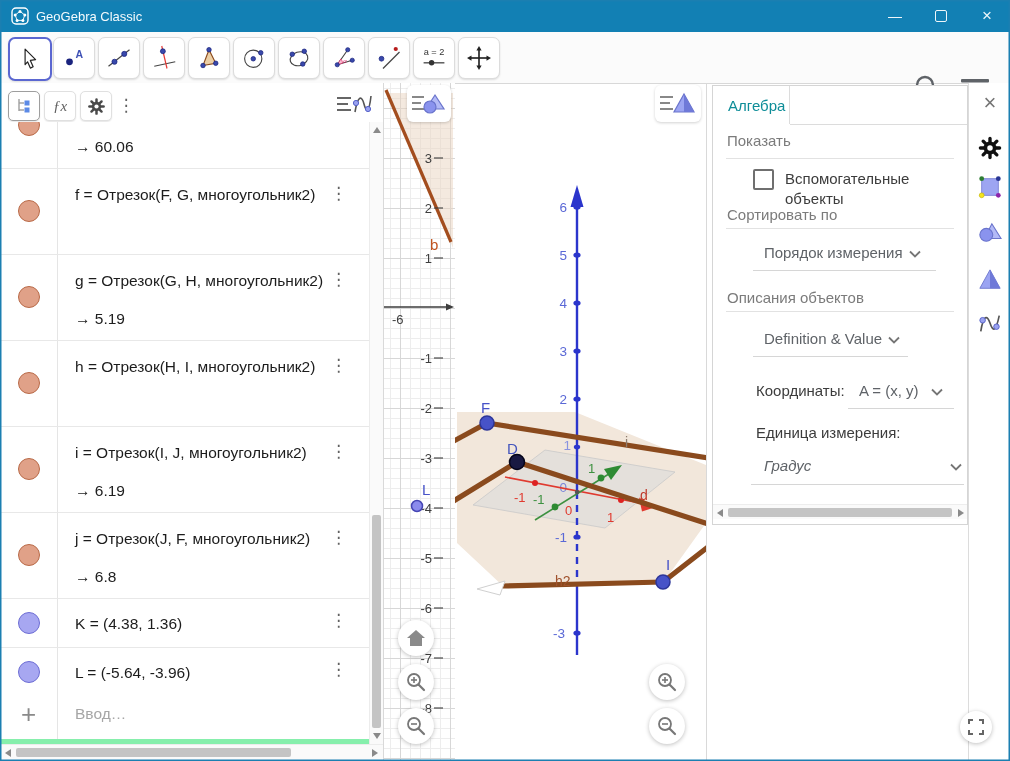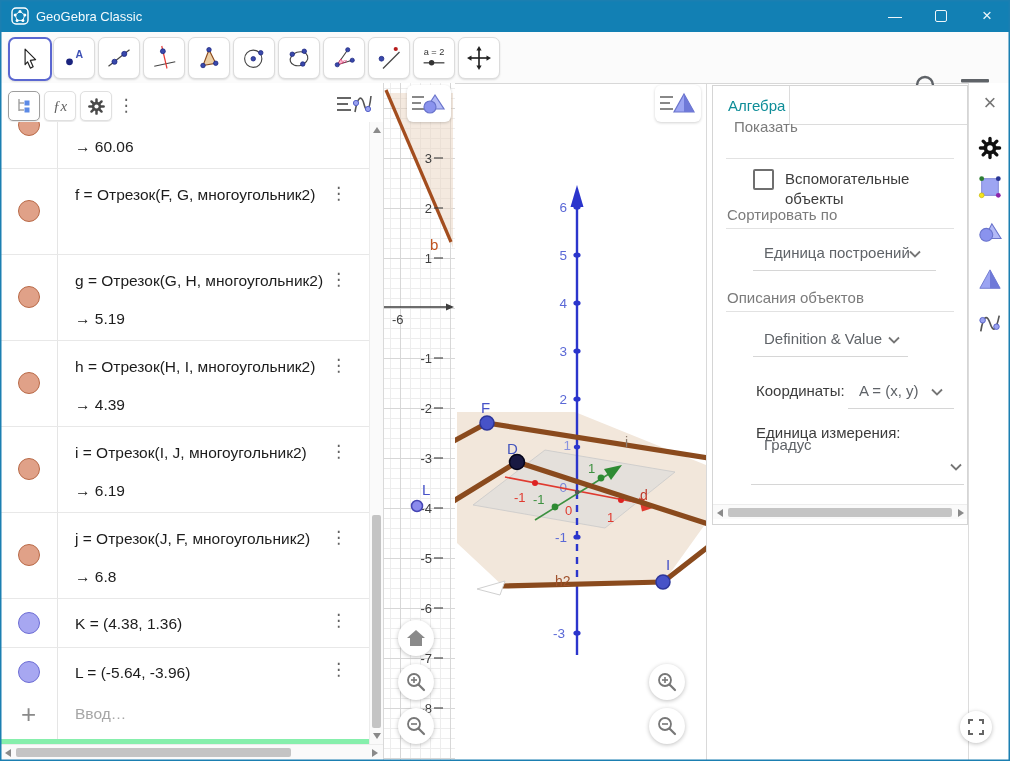--- a/index.html
+++ b/index.html
@@ -518,7 +518,7 @@
       </div>
     <div class="tabrowline"></div>
 
-    <div class="sheader" style="top:32px;margin-left:7px;">Показать</div>
+    <div class="sheader" style="top:46px;">Показать</div>
     <div class="sdivider" style="top:72px;"></div>
 
     <div class="checkbox"></div>

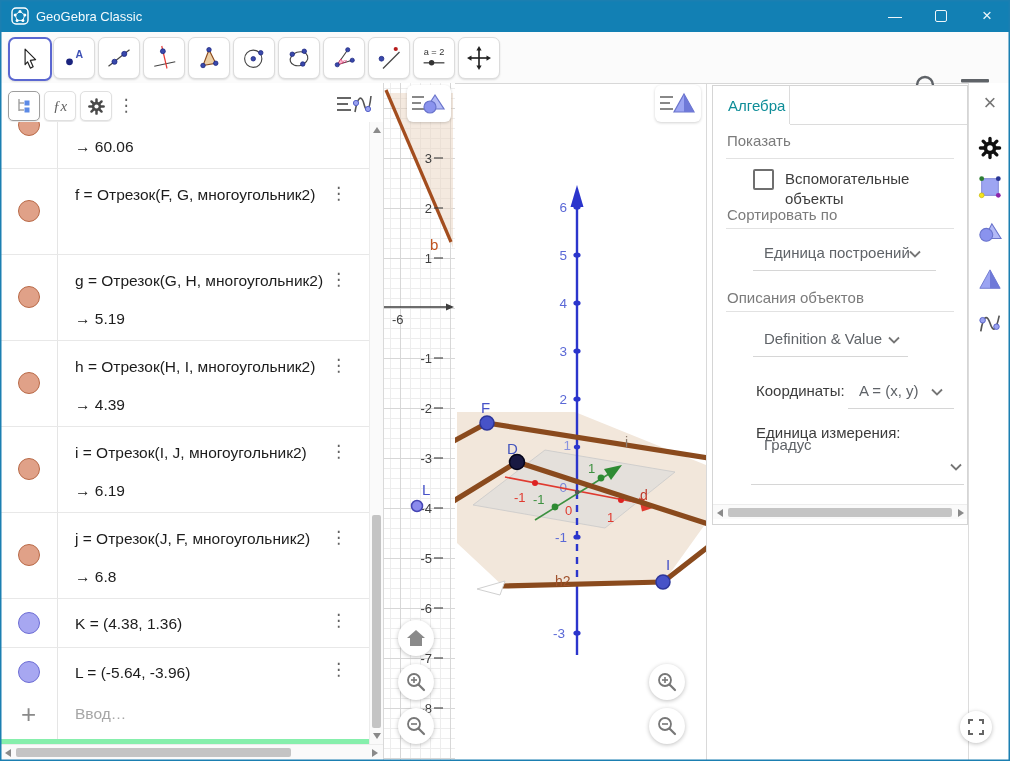--- a/index.html
+++ b/index.html
@@ -528,7 +528,7 @@
     <div class="sheader" style="top:120px;">Сортировать по</div>
     <div class="sdivider" style="top:142px;"></div>
 
-    <div class="sdrop" style="left:51px;top:158px;">Единица построений</div>
+    <div class="sdrop" style="left:51px;top:158px;">Порядок измерения</div>
     <svg class="chev" style="left:196px;top:164px;" viewBox="0 0 12 8">
         <polyline points="1,1.5 6,6.5 11,1.5" fill="none" stroke="#757575" stroke-width="1.8"></polyline>
       </svg>

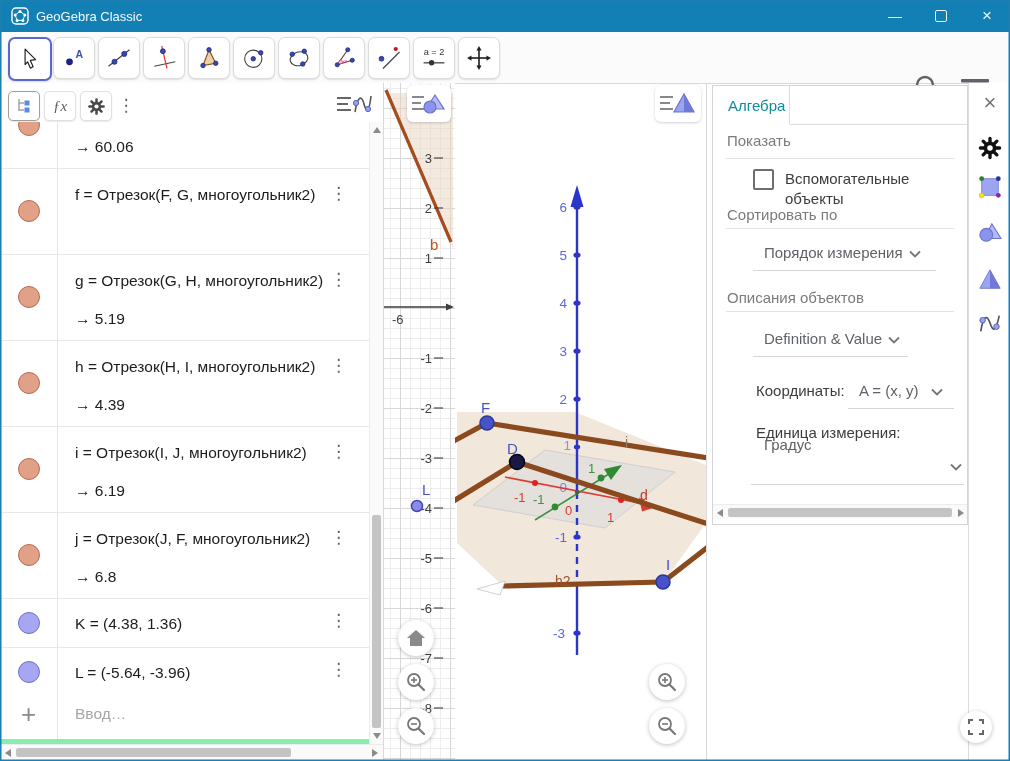--- a/index.html
+++ b/index.html
@@ -280,7 +280,6 @@
         </div>
         <div class="rcontent">
           <div class="def">h  =  Отрезок(H, I, многоугольник2)</div>
-          <div class="val">→  4.39</div>
         </div>
         <span class="kebab">⋮</span>
       </div>

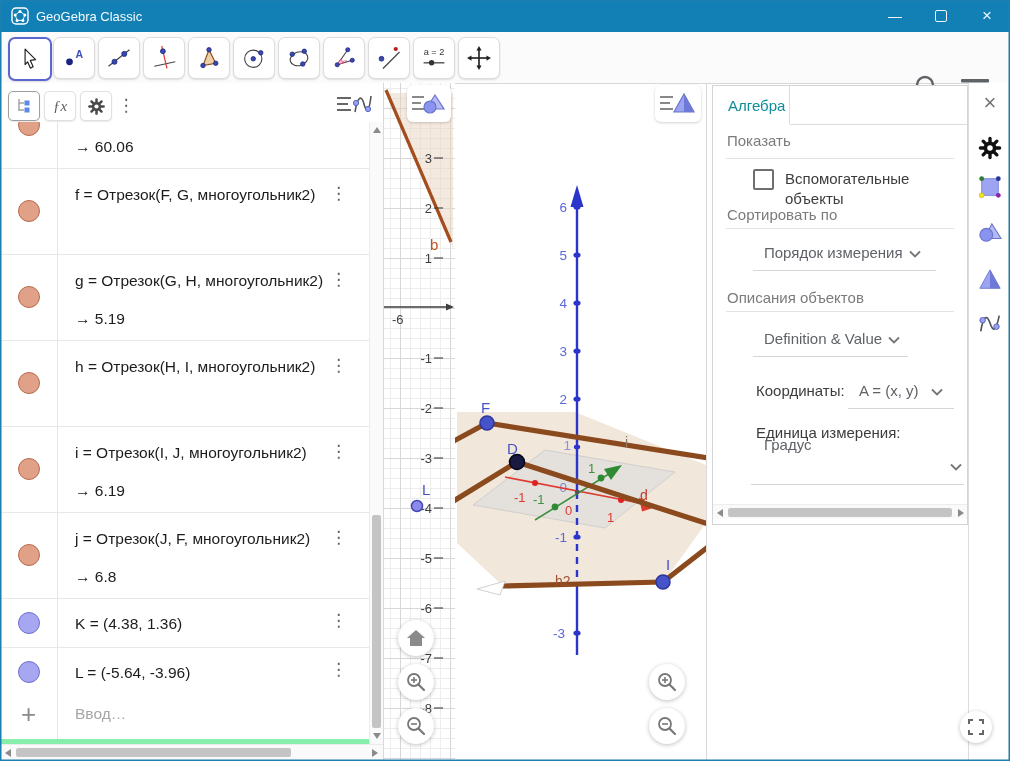--- a/index.html
+++ b/index.html
@@ -550,7 +550,7 @@
     <div class="sunder" style="left:135px;top:322px;width:106px;background:#d6d6d6;"></div>
 
     <div class="slabel" style="left:43px;top:338px;">Единица измерения:</div>
-    <div class="sdrop" style="left:51px;top:350px;">Градус</div>
+    <div class="sdrop" style="left:51px;top:371px;font-style:italic;">Градус</div>
     <svg class="chev" style="left:237px;top:377px;" viewBox="0 0 12 8">
         <polyline points="1,1.5 6,6.5 11,1.5" fill="none" stroke="#757575" stroke-width="1.8"></polyline>
       </svg>

